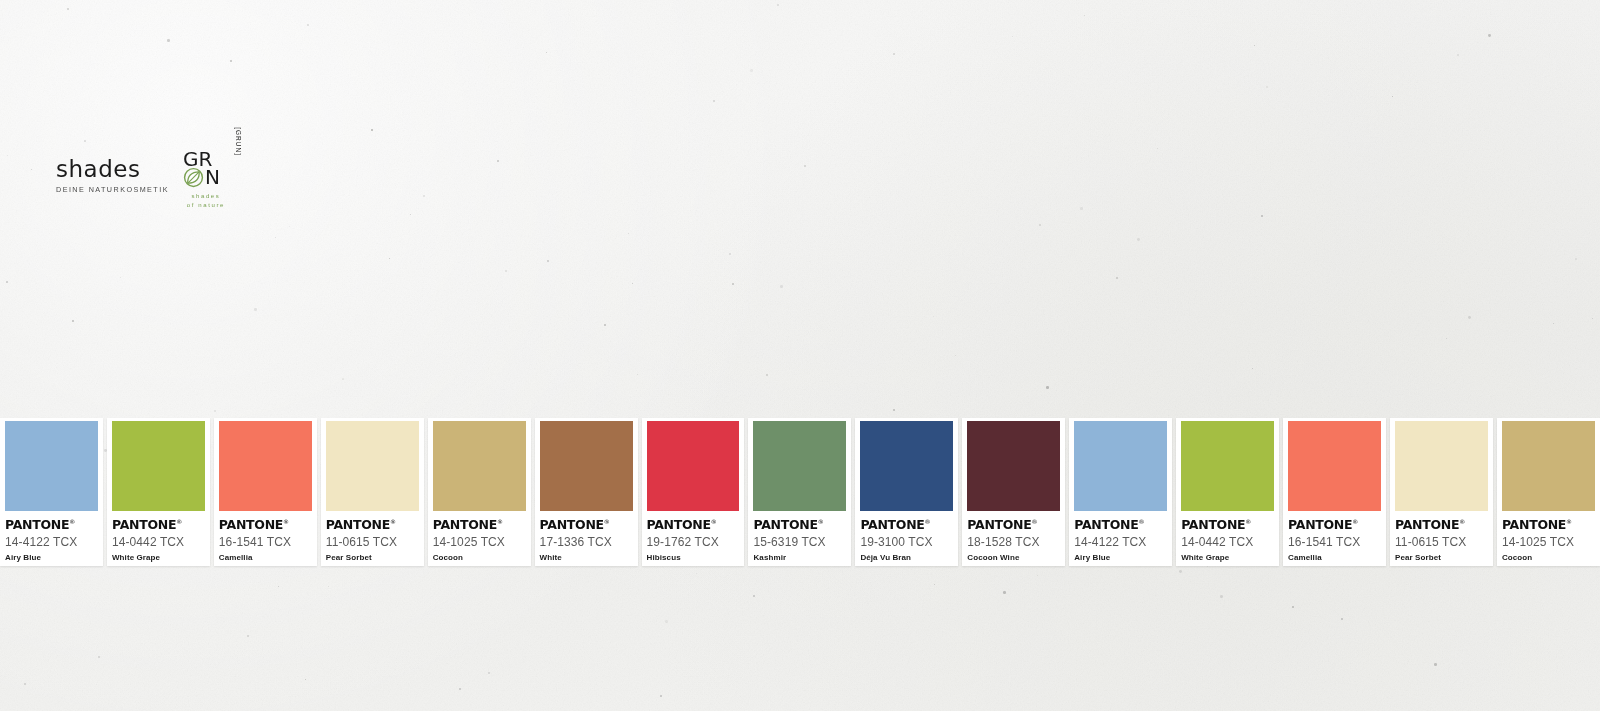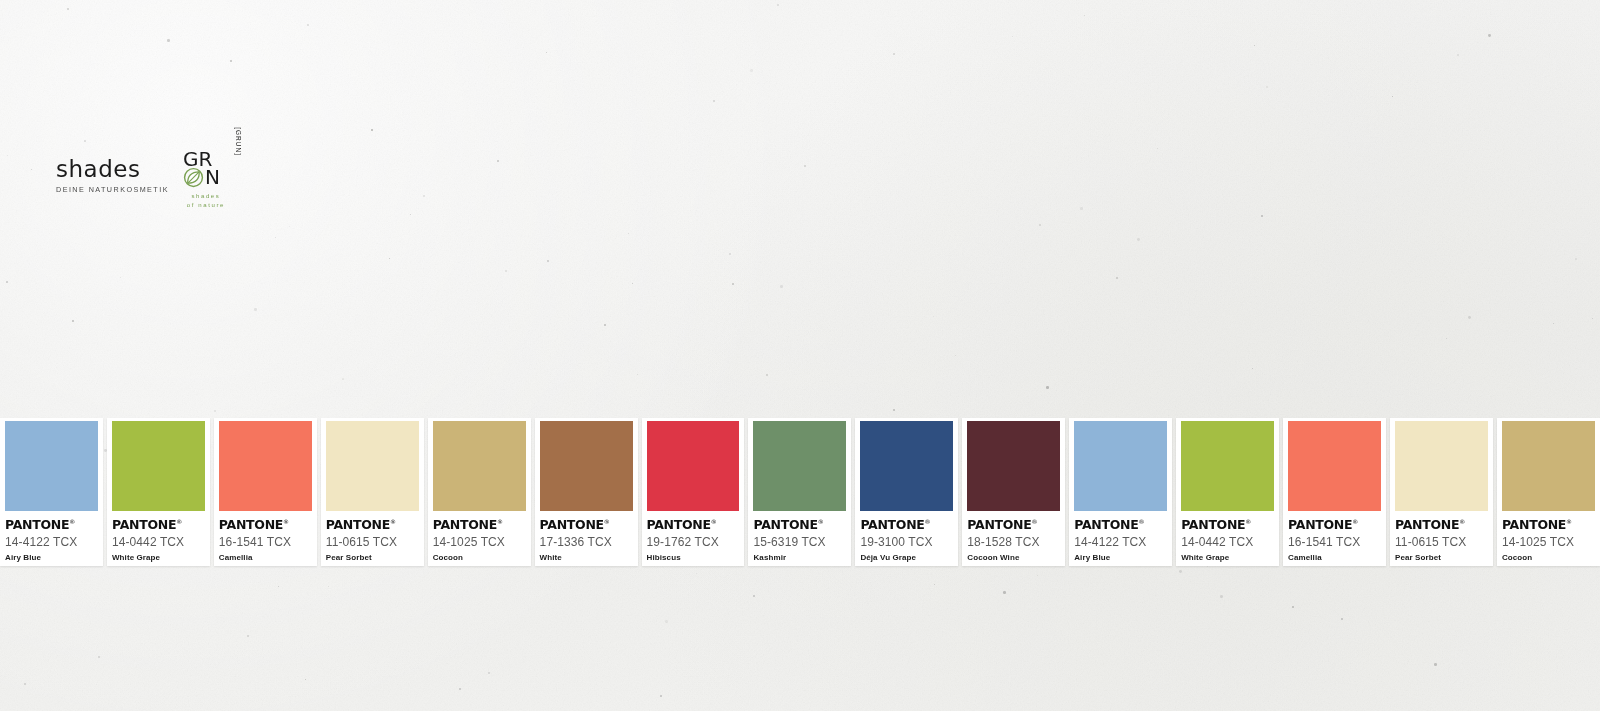--- a/index.html
+++ b/index.html
@@ -413,7 +413,7 @@
       <div class="swatch-meta">
         <div class="pantone-word">PANTONE<sup>®</sup></div>
         <div class="pantone-code">19-3100 TCX</div>
-        <div class="pantone-name">Déja Vu Grape</div>
+        <div class="pantone-name">Déja Vu Bran</div>
       </div>
     </div>
     <div class="pantone-card" style="width: 102.93px;">

